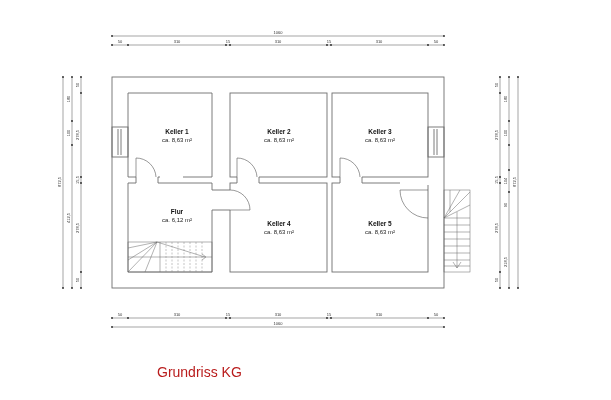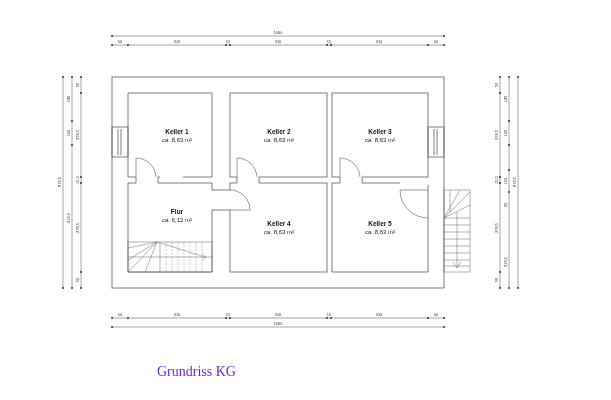--- a/index.html
+++ b/index.html
@@ -14,7 +14,7 @@
   .door { fill: none; stroke: #555; stroke-width: 0.6; }
   .stair { fill: none; stroke: #666; stroke-width: 0.5; }
   .stair-dash { fill: none; stroke: #888; stroke-width: 0.5; stroke-dasharray: 2 1.5; }
-  .title { position: absolute; left: 157px; top: 364px; font-size: 14px; color: #6d28d9; font-family: Liberation Serif, serif; }
+  .title { position: absolute; left: 157px; top: 364px; font-size: 14px; color: #b91c1c; font-family: Liberation Sans, sans-serif; }
 </style>
 </head>
 <body>

